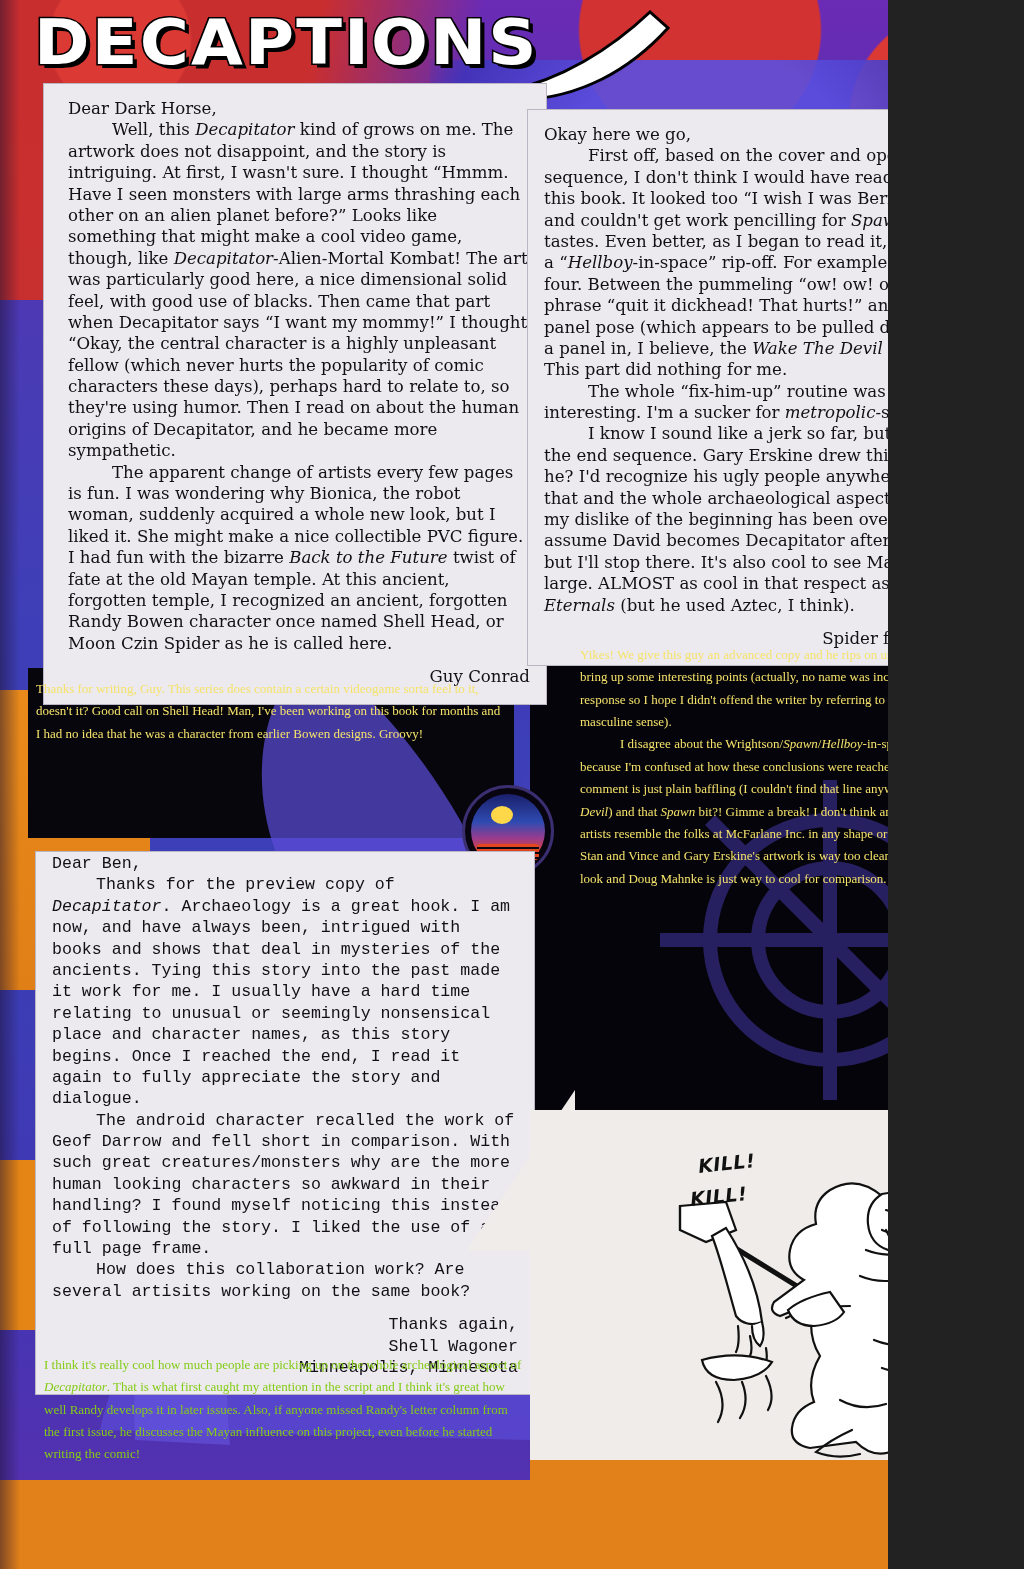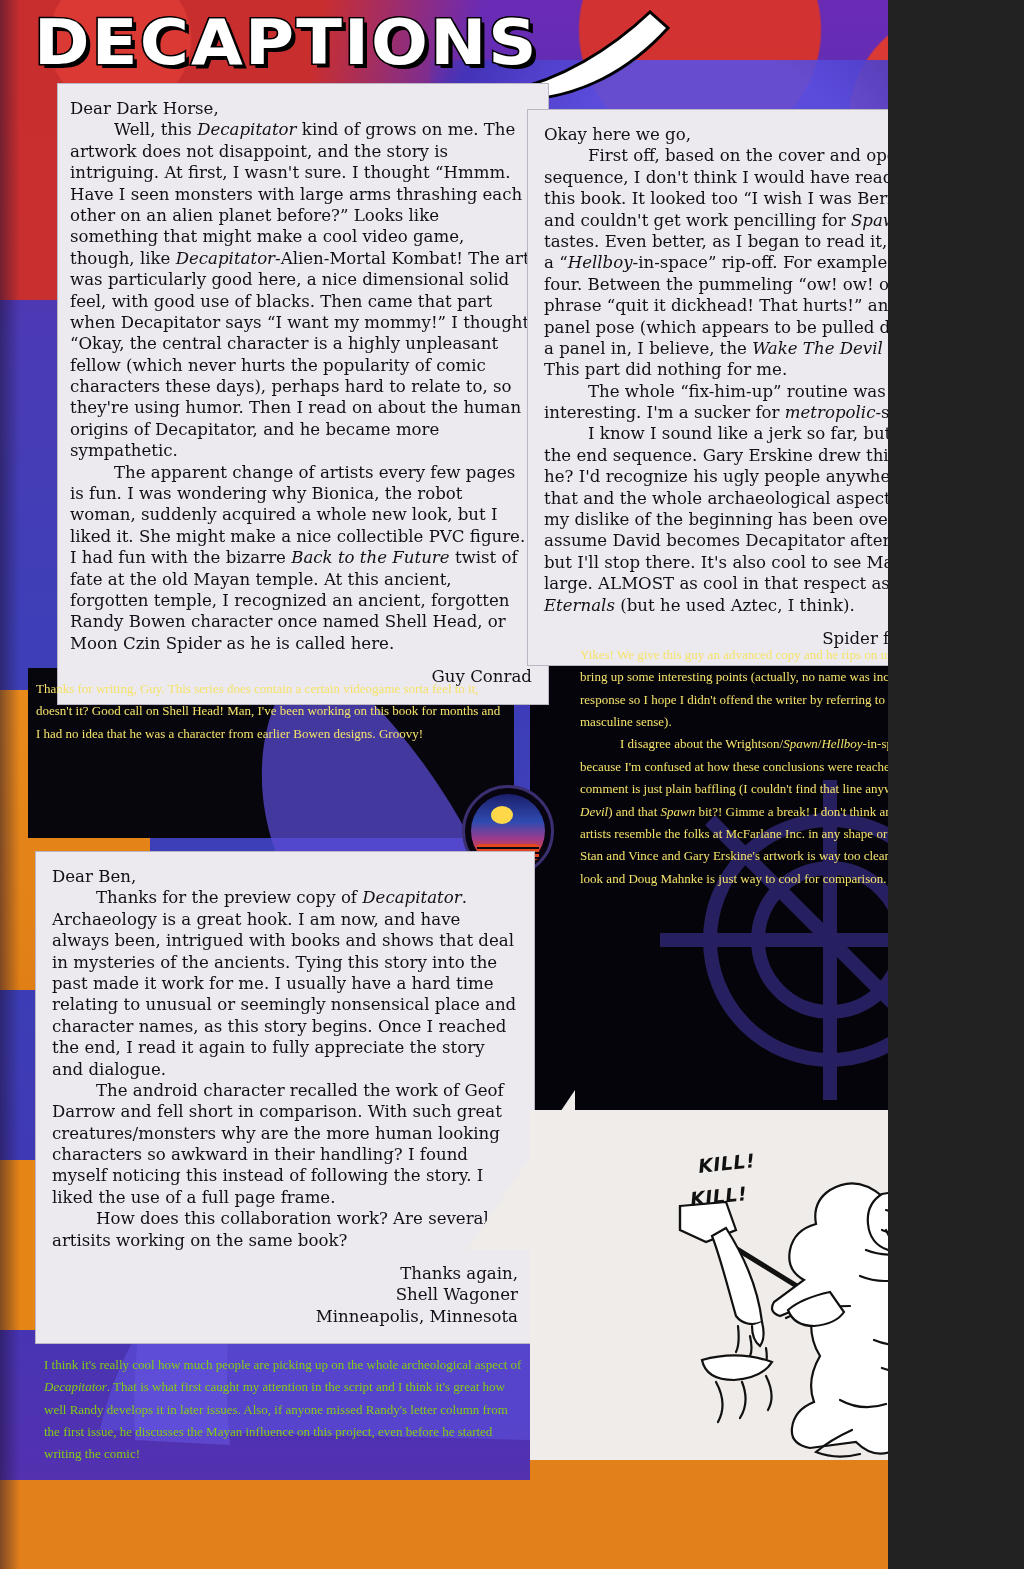--- a/index.html
+++ b/index.html
@@ -123,7 +123,7 @@
   }
   .panel .sig-line { display: block; }
 
-  #letter1 { left: 58px;  top: 84px;  width: 462px; padding: 14px 16px 16px 12px; }
+  #letter1 { left: 44px;  top: 84px;  width: 462px; padding: 14px 16px 16px 24px; }
   #letter2 { left: 528px; top: 110px; width: 468px; padding: 14px 16px 16px 16px; }
   #letter3 { left: 36px;  top: 852px; width: 466px; padding: 14px 16px 16px 16px; }
 

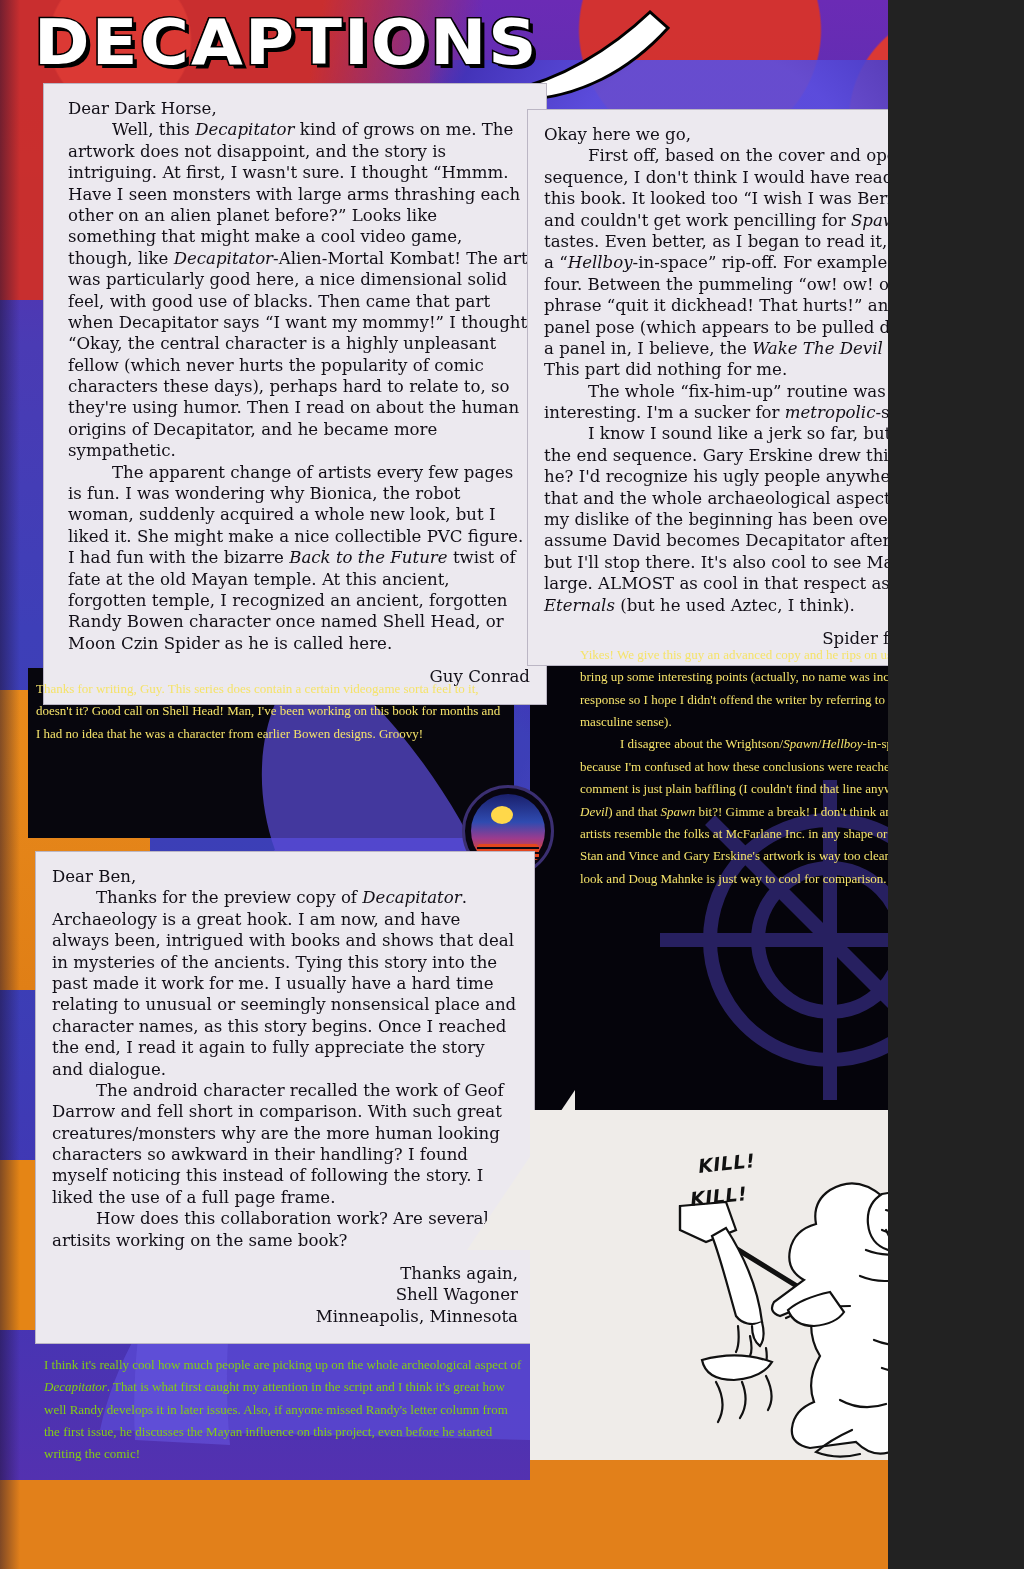--- a/index.html
+++ b/index.html
@@ -125,7 +125,7 @@
 
   #letter1 { left: 44px;  top: 84px;  width: 462px; padding: 14px 16px 16px 24px; }
   #letter2 { left: 528px; top: 110px; width: 468px; padding: 14px 16px 16px 16px; }
-  #letter3 { left: 36px;  top: 852px; width: 466px; padding: 14px 16px 16px 16px; }
+  #letter3 { left: 36px;  top: 852px; width: 466px; padding: 1px 16px 16px 16px; font-family: Liberation Mono, monospace; }
 
   
   .reply {

